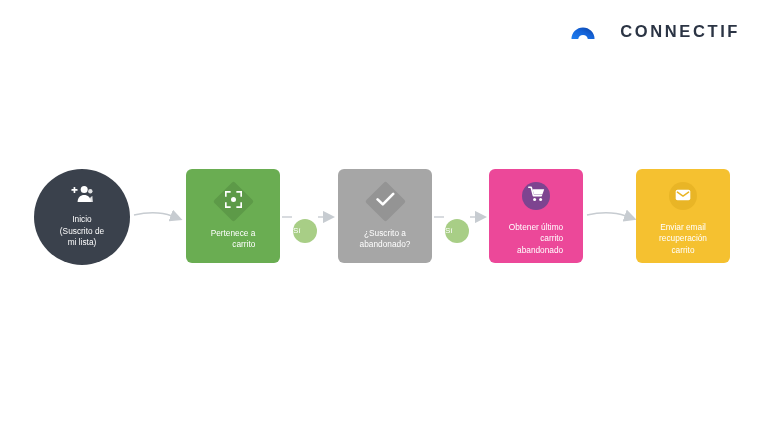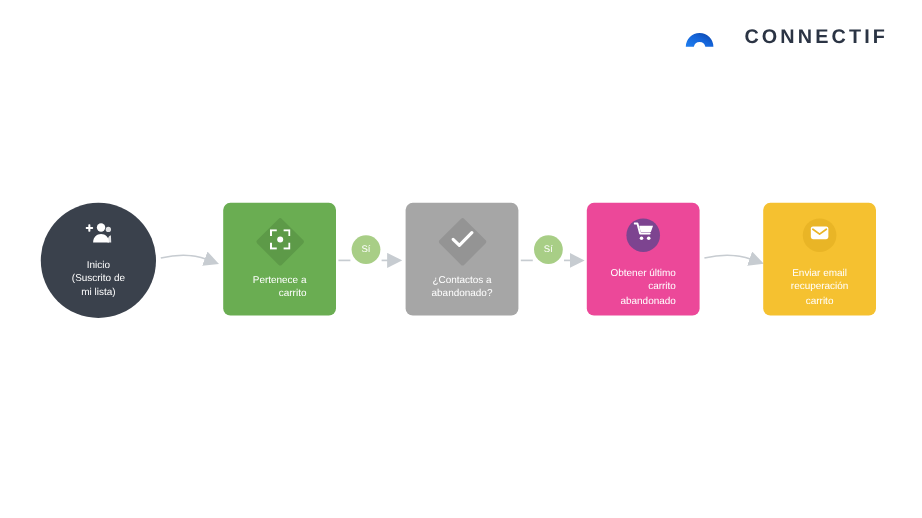--- a/index.html
+++ b/index.html
@@ -153,8 +153,7 @@
     color: #ffffff;
     font-size: 8px;
     line-height: 24px;
-    text-align: center;
-    top: 196px;
+    top: 219px;
   }
   .branch-badge-1 { left: 293px; }
   .branch-badge-2 { left: 445px; }

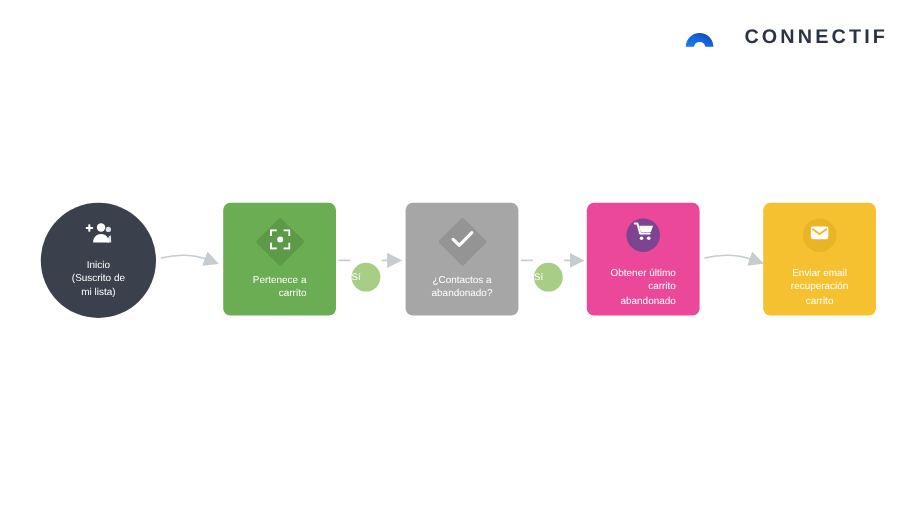--- a/index.html
+++ b/index.html
@@ -248,7 +248,7 @@
       </span>
     </div>
     <div class="node-label">
-      <span>¿Contactos a</span><br>
+      <span>¿Suscrito a</span><br>
       <span>abandonado?</span>
     </div>
   </div>

